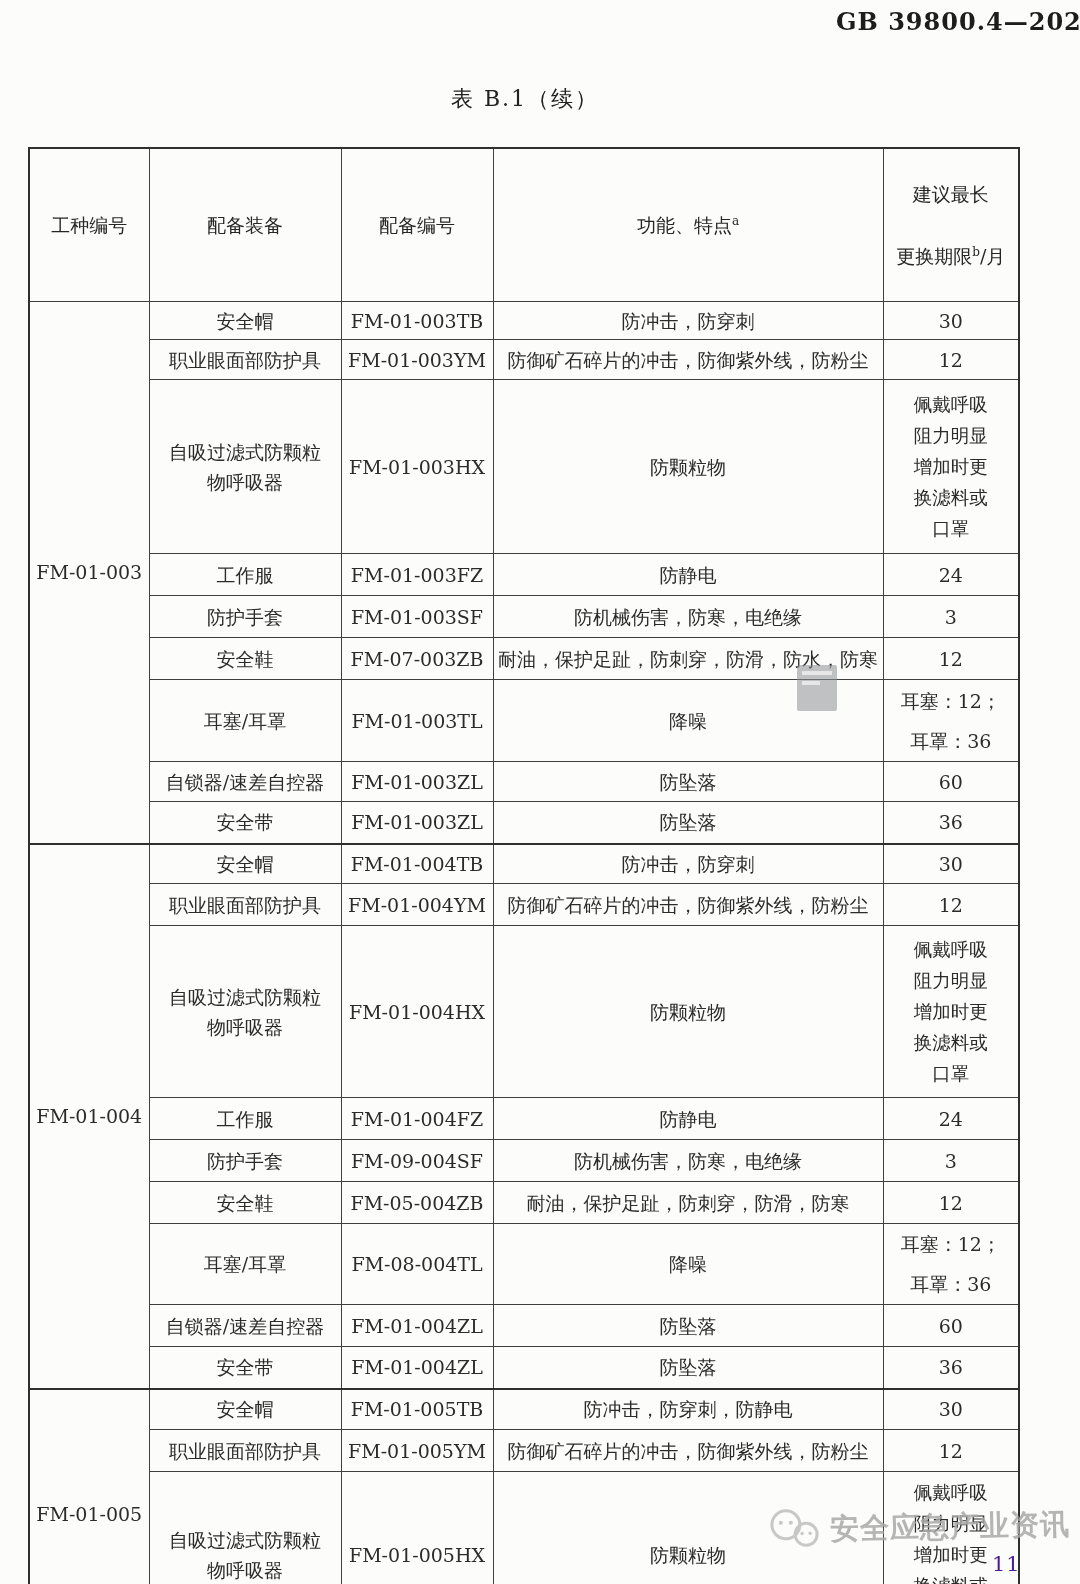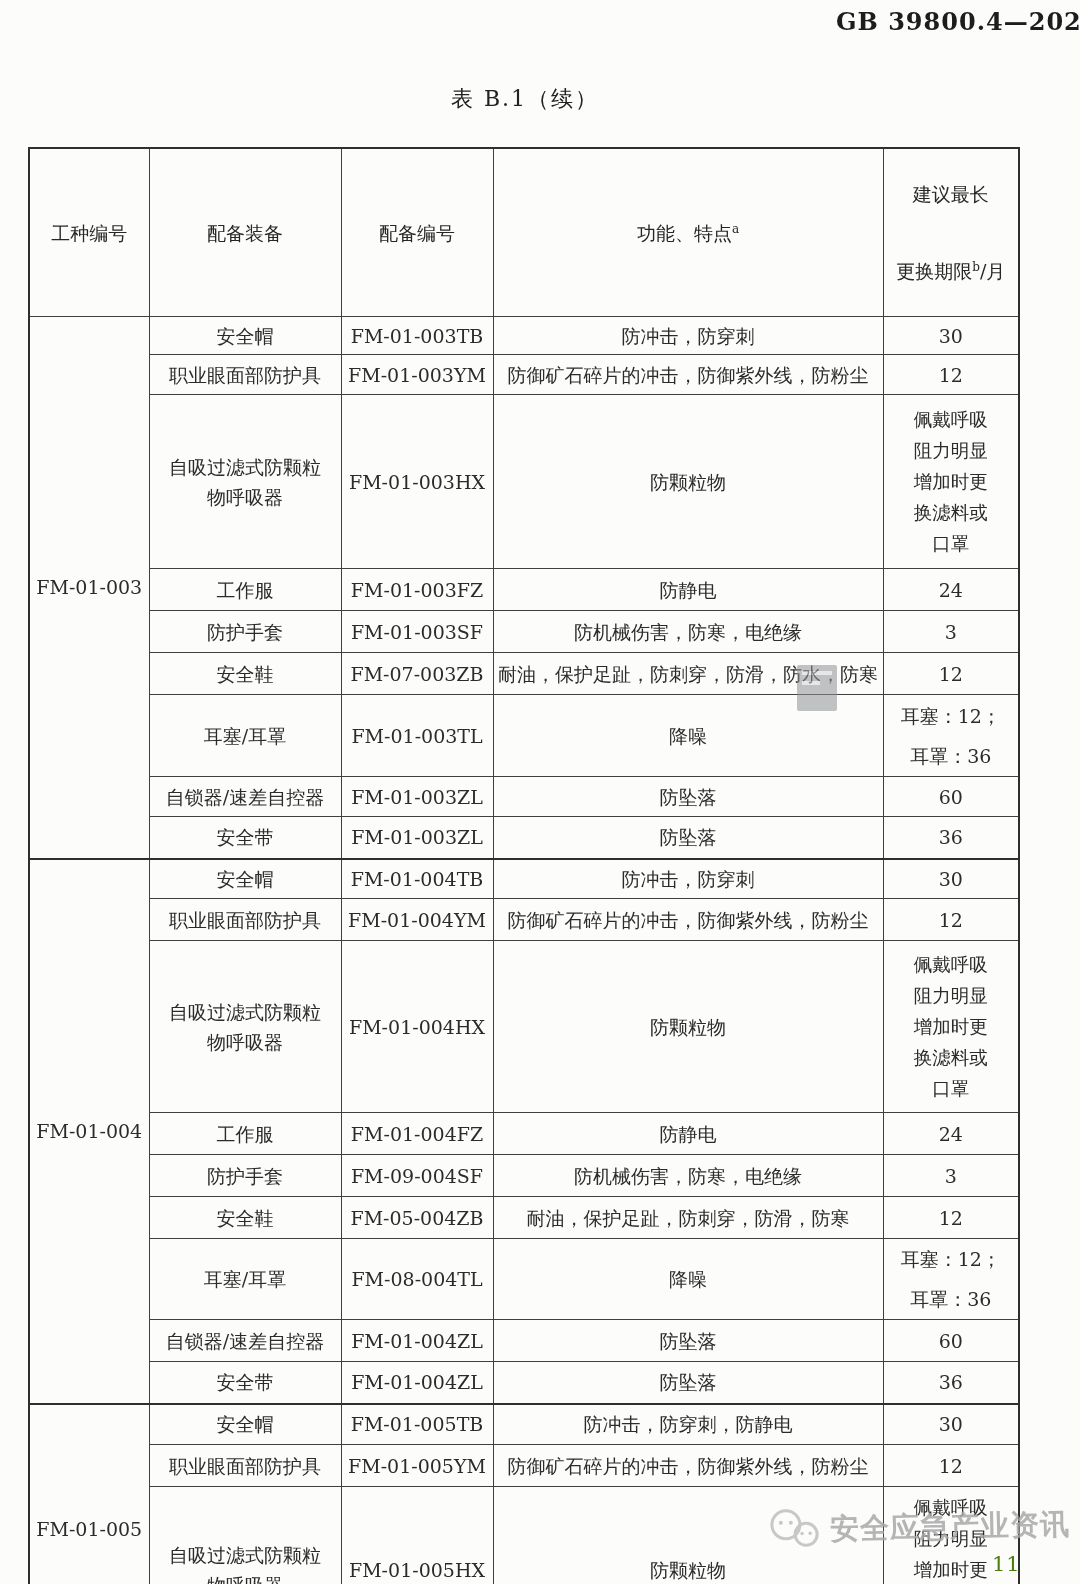--- a/index.html
+++ b/index.html
@@ -47,7 +47,7 @@
   td.c5.tall-period{line-height:31px;font-size:18.5px;}
   td.c5.tl-period{line-height:40px;}
   sup{font-size:12px;line-height:0;}
-  .h5l2{margin-top:17px;}
+  .h5l2{margin-top:2px;}
   .pageno{
     position:absolute;left:992px;top:1552px;
     font-size:21px;color:#4d7c0f;letter-spacing:1px;

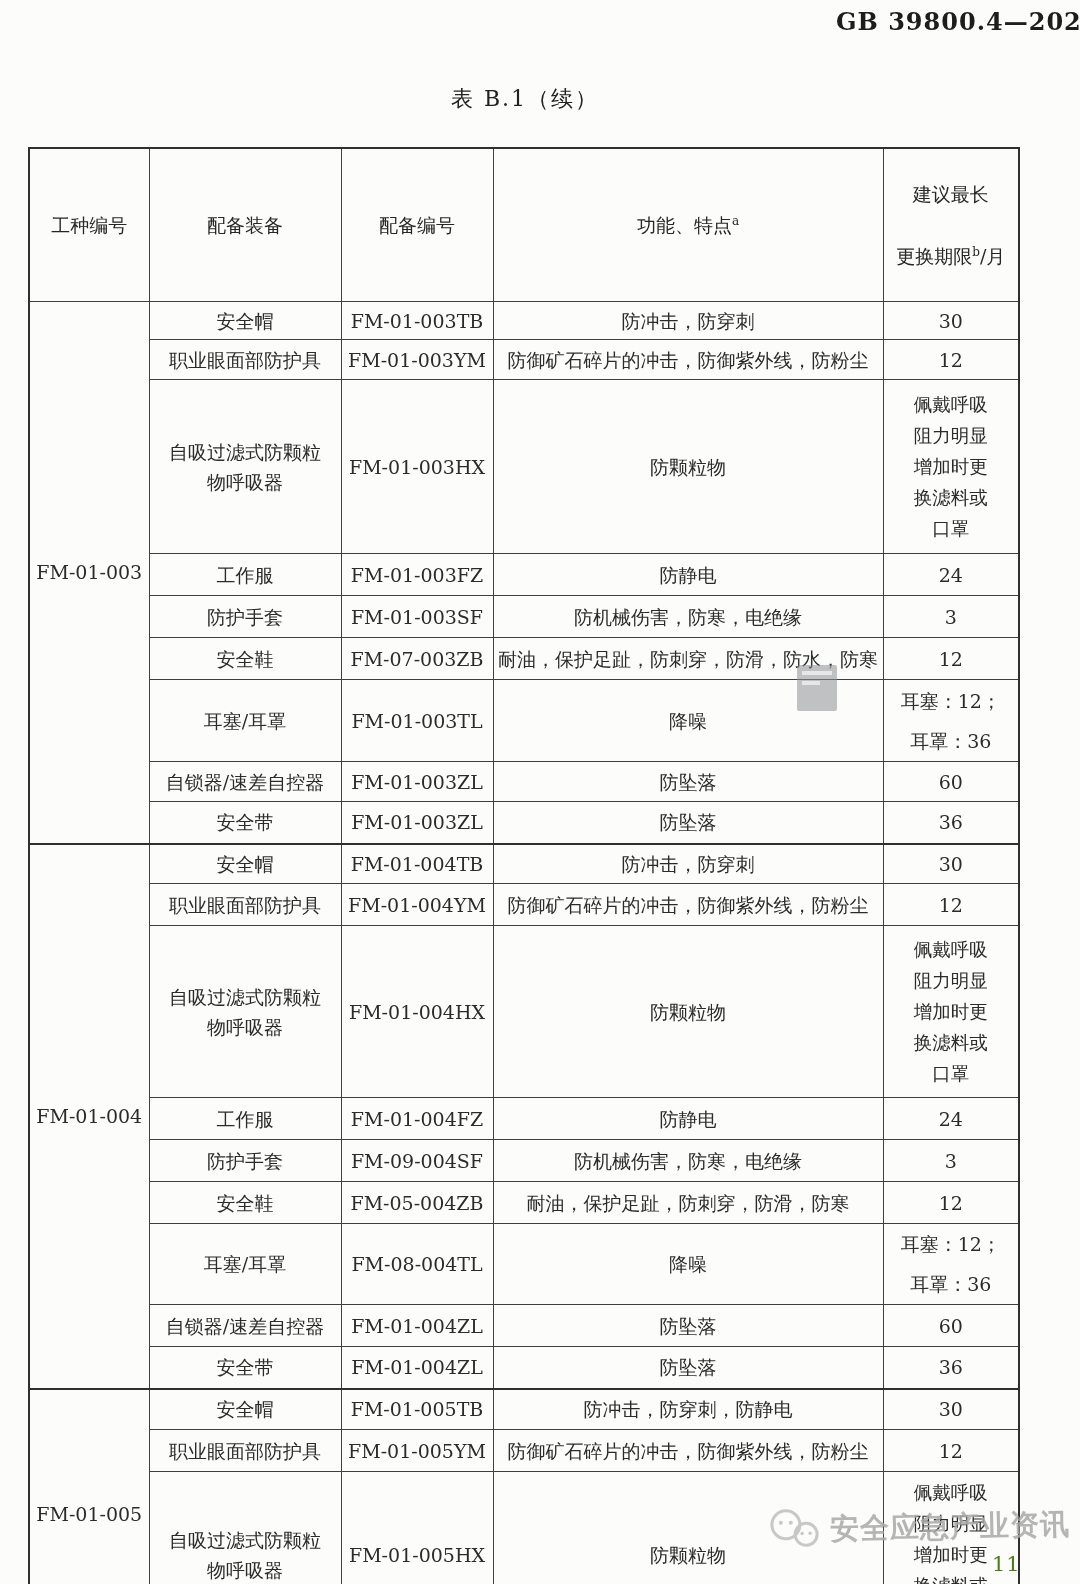--- a/index.html
+++ b/index.html
@@ -50,7 +50,7 @@
   .h5l2{margin-top:2px;}
   .pageno{
     position:absolute;left:992px;top:1552px;
-    font-size:21px;color:#4d7c0f;letter-spacing:1px;
+    font-size:21px;color:#4c1d95;letter-spacing:1px;
   }
   
   .stamp{

